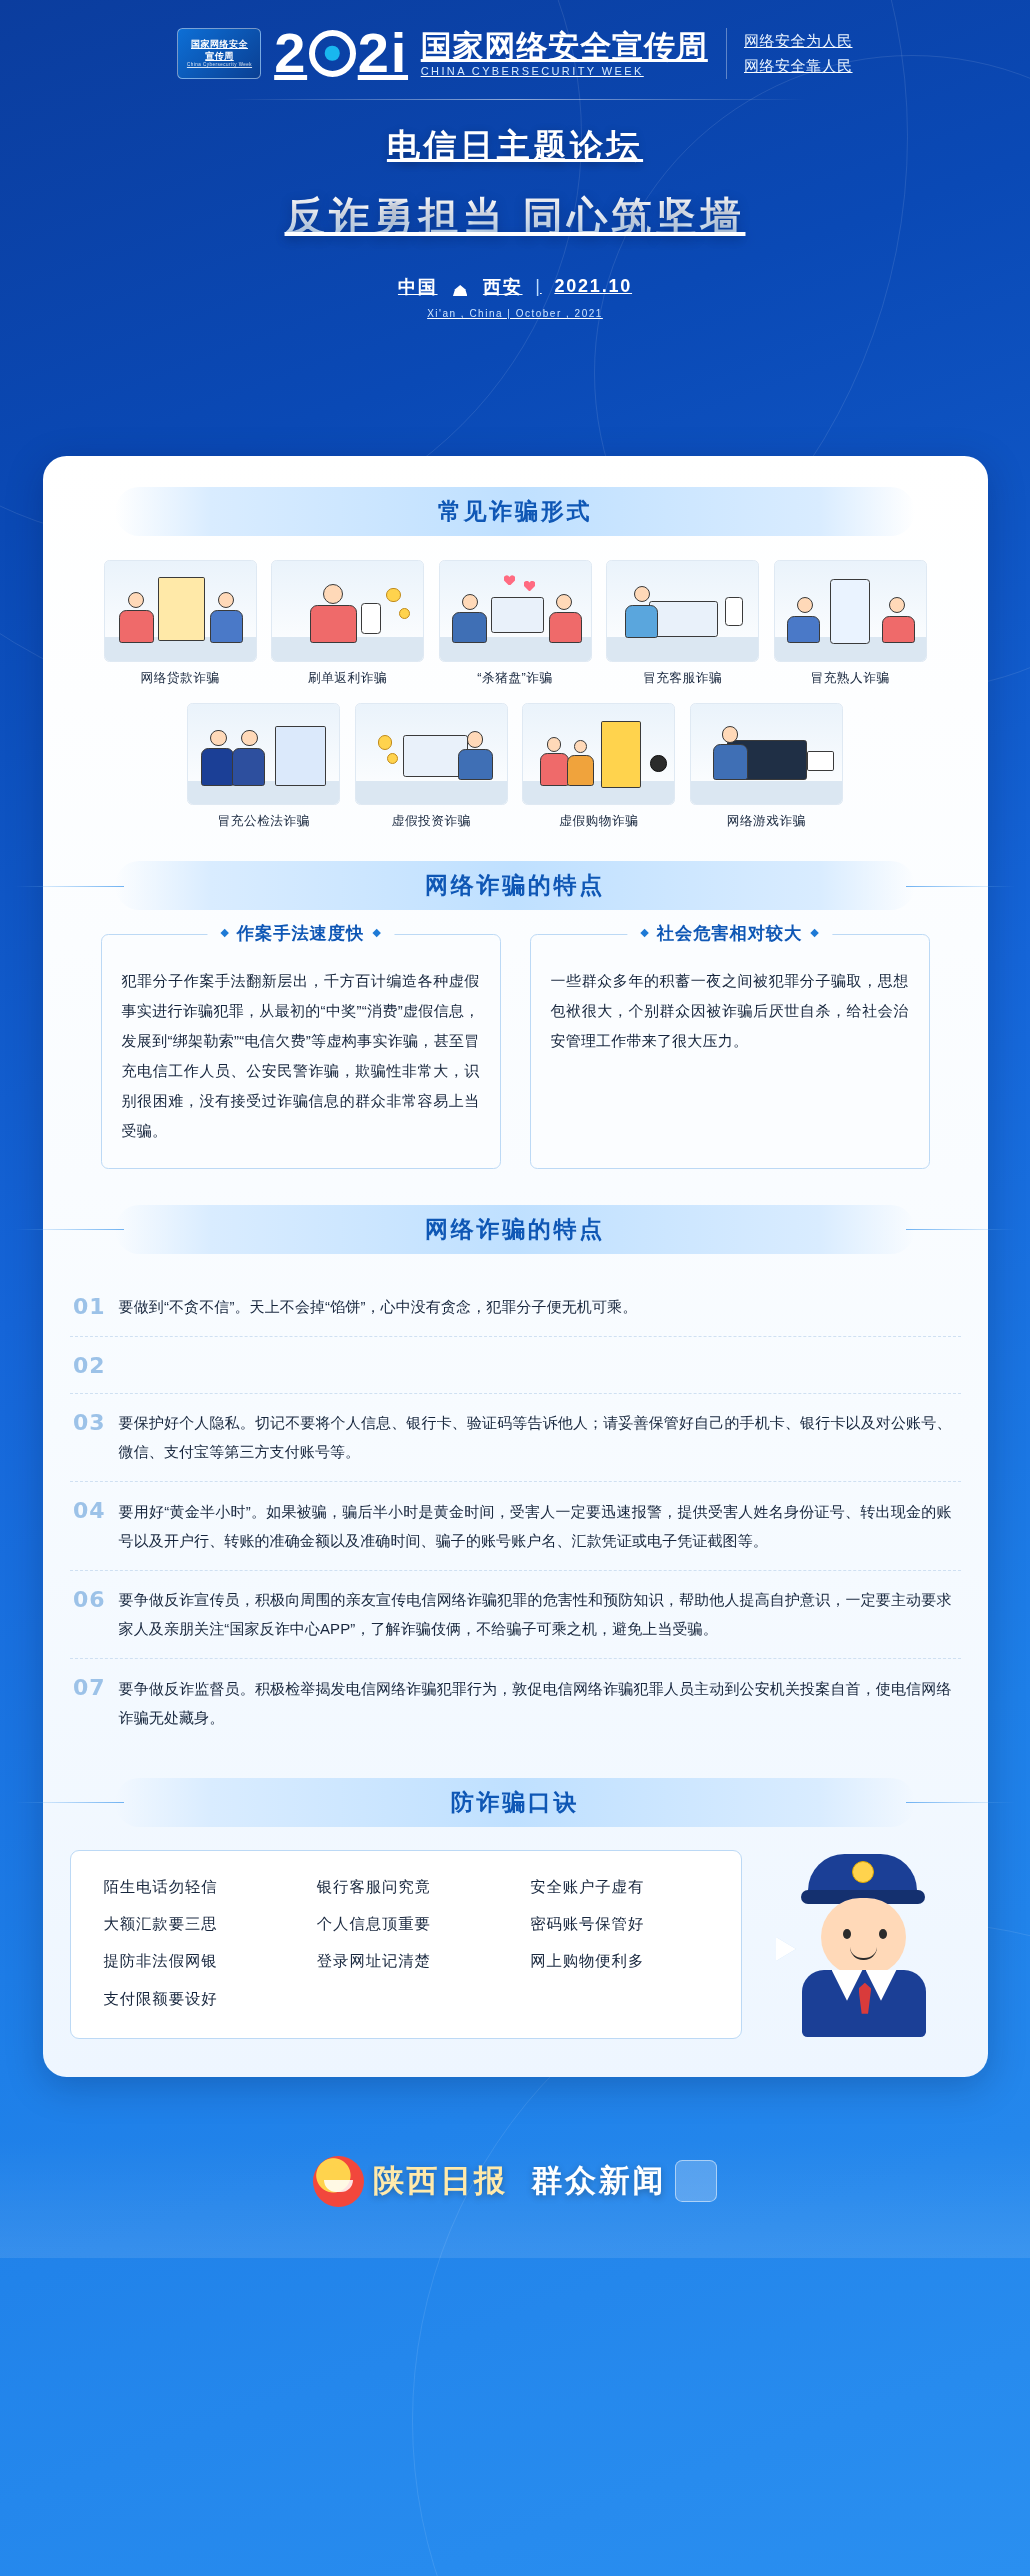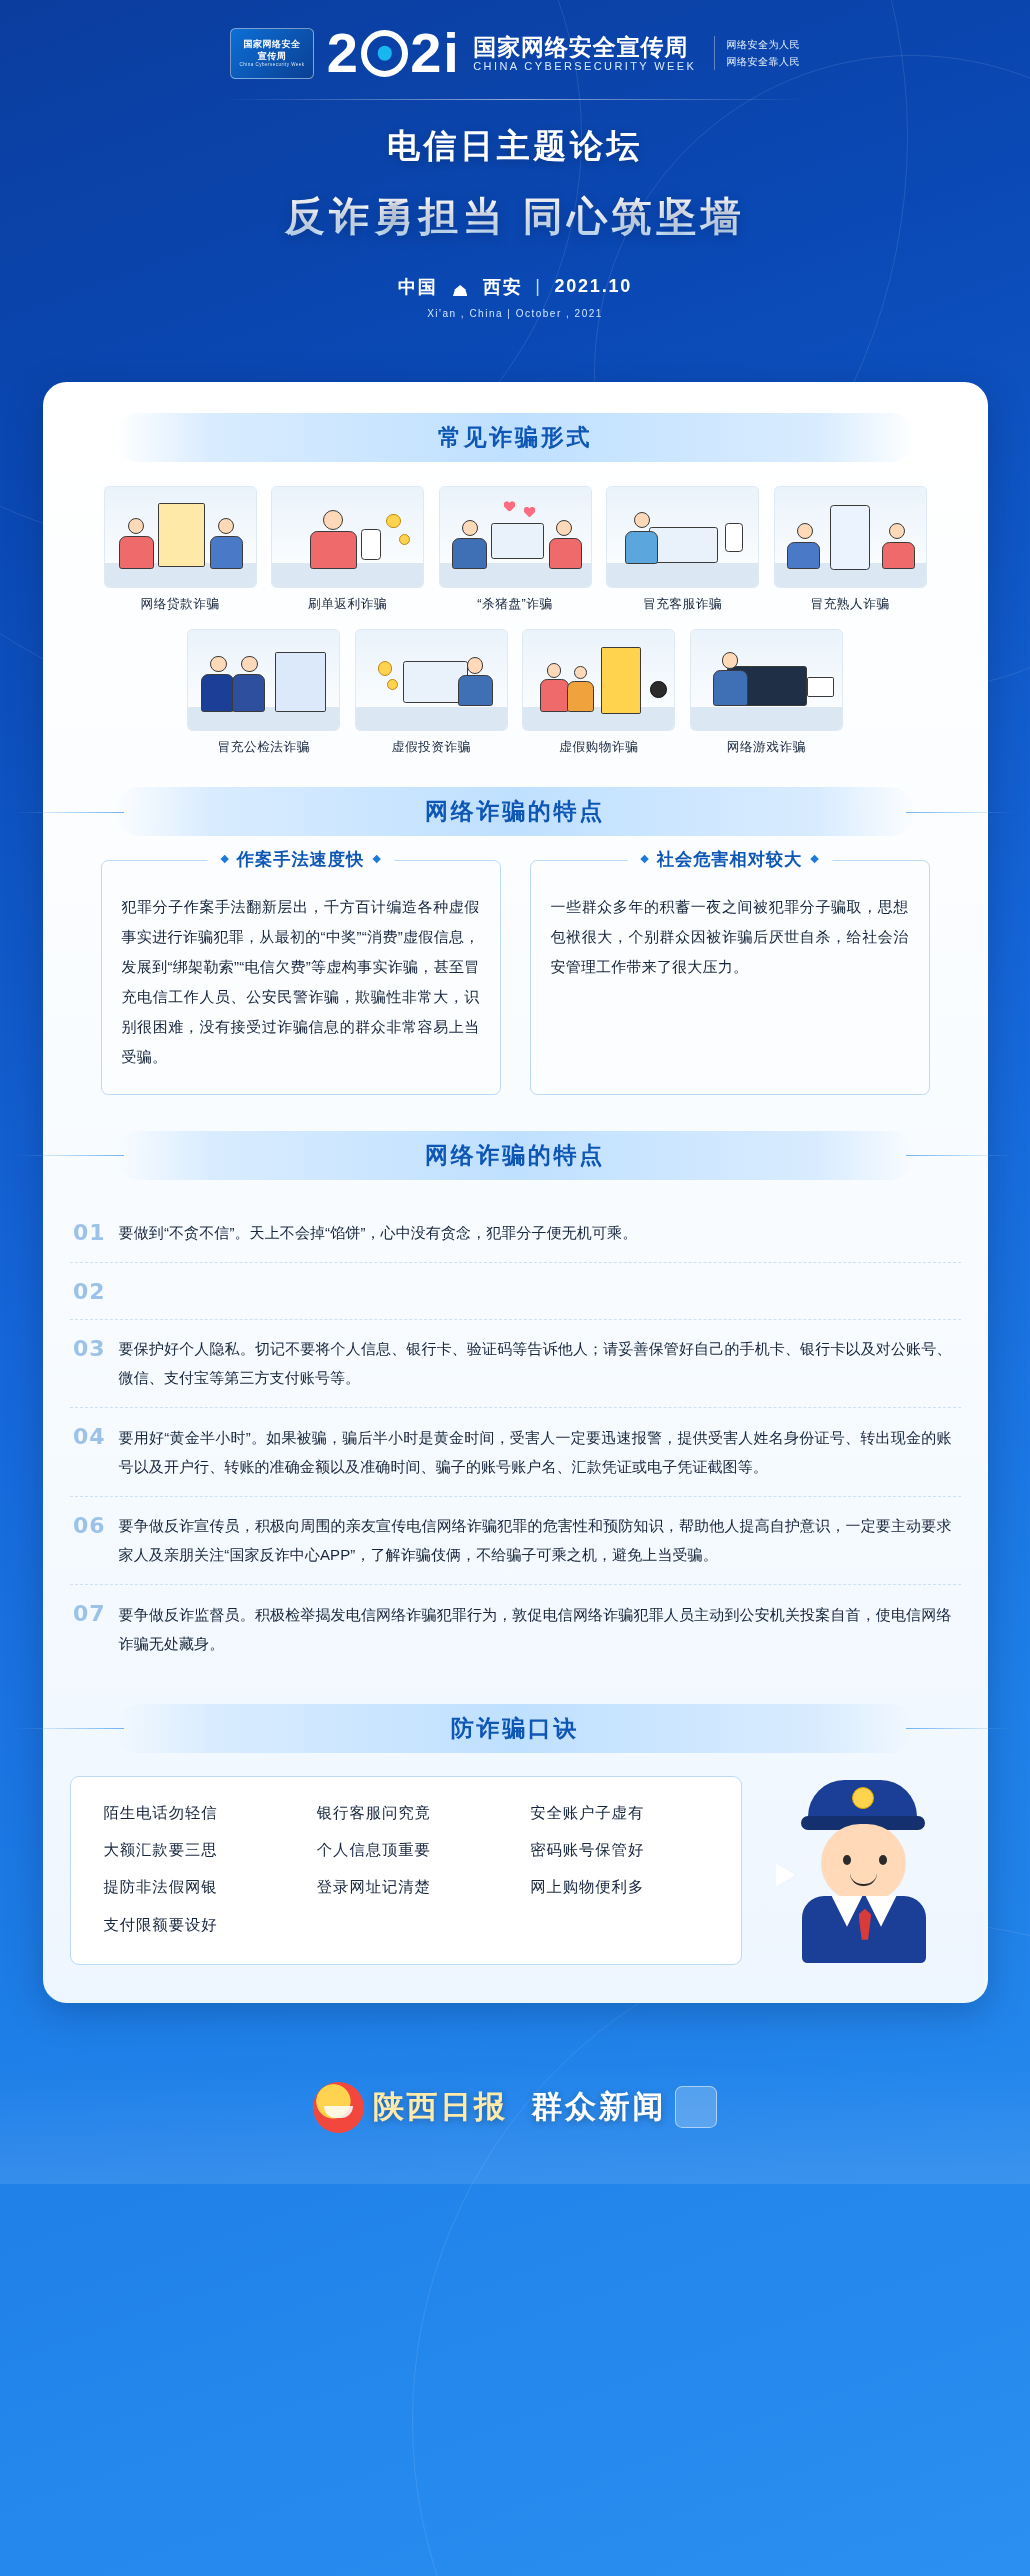--- a/index.html
+++ b/index.html
@@ -26,10 +26,11 @@
   
   .header {
     position: relative;
-    height: 382px;
+    height: 456px;
     padding-top: 25.4px;
     text-align: center;
     color: #ffffff;
+    text-decoration: underline;
   }
   .logo-row {
     display: flex; align-items: center; justify-content: center; gap: 12.7px;

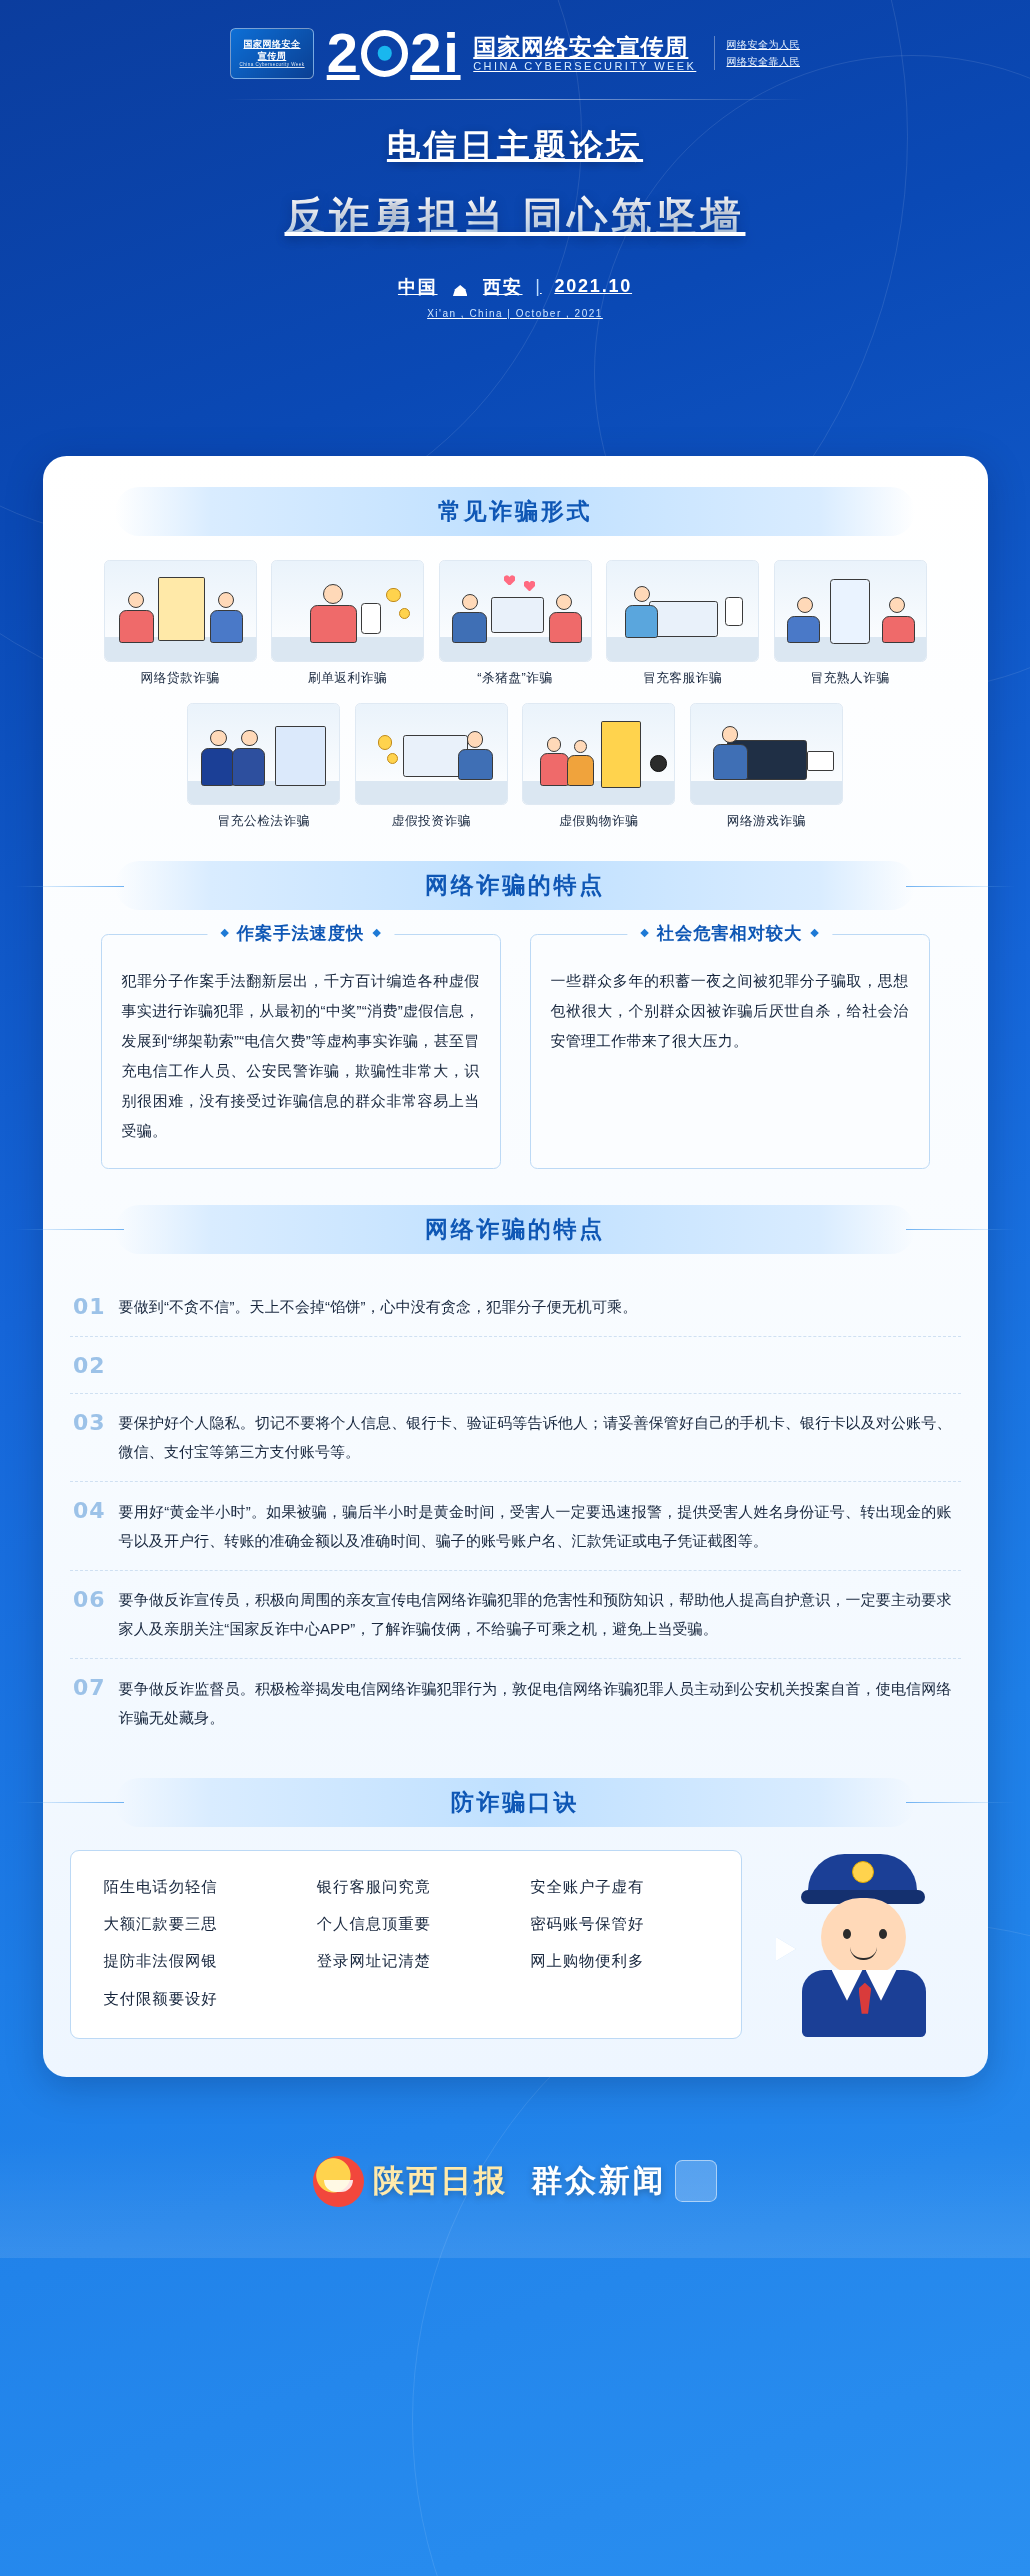--- a/index.html
+++ b/index.html
@@ -58,7 +58,7 @@
     background: #19b7ef; left: 50%; top: 50%; transform: translate(-50%,-50%);
   }
   .title-cn-block { text-align: left; line-height: 1.15; }
-  .title-cn-block .l1 { font-size: 23px; font-weight: bold; letter-spacing: 0.9px; }
+  .title-cn-block .l1 { font-size: 31px; font-weight: bold; letter-spacing: 0.9px; }
   .title-cn-block .l2 { font-size: 11px; letter-spacing: 2.4px; color: #d8ecff; }
   .slogan-block {
     text-align: left; font-size: 10px; line-height: 1.7; color: #eaf4ff; letter-spacing: 0.5px;

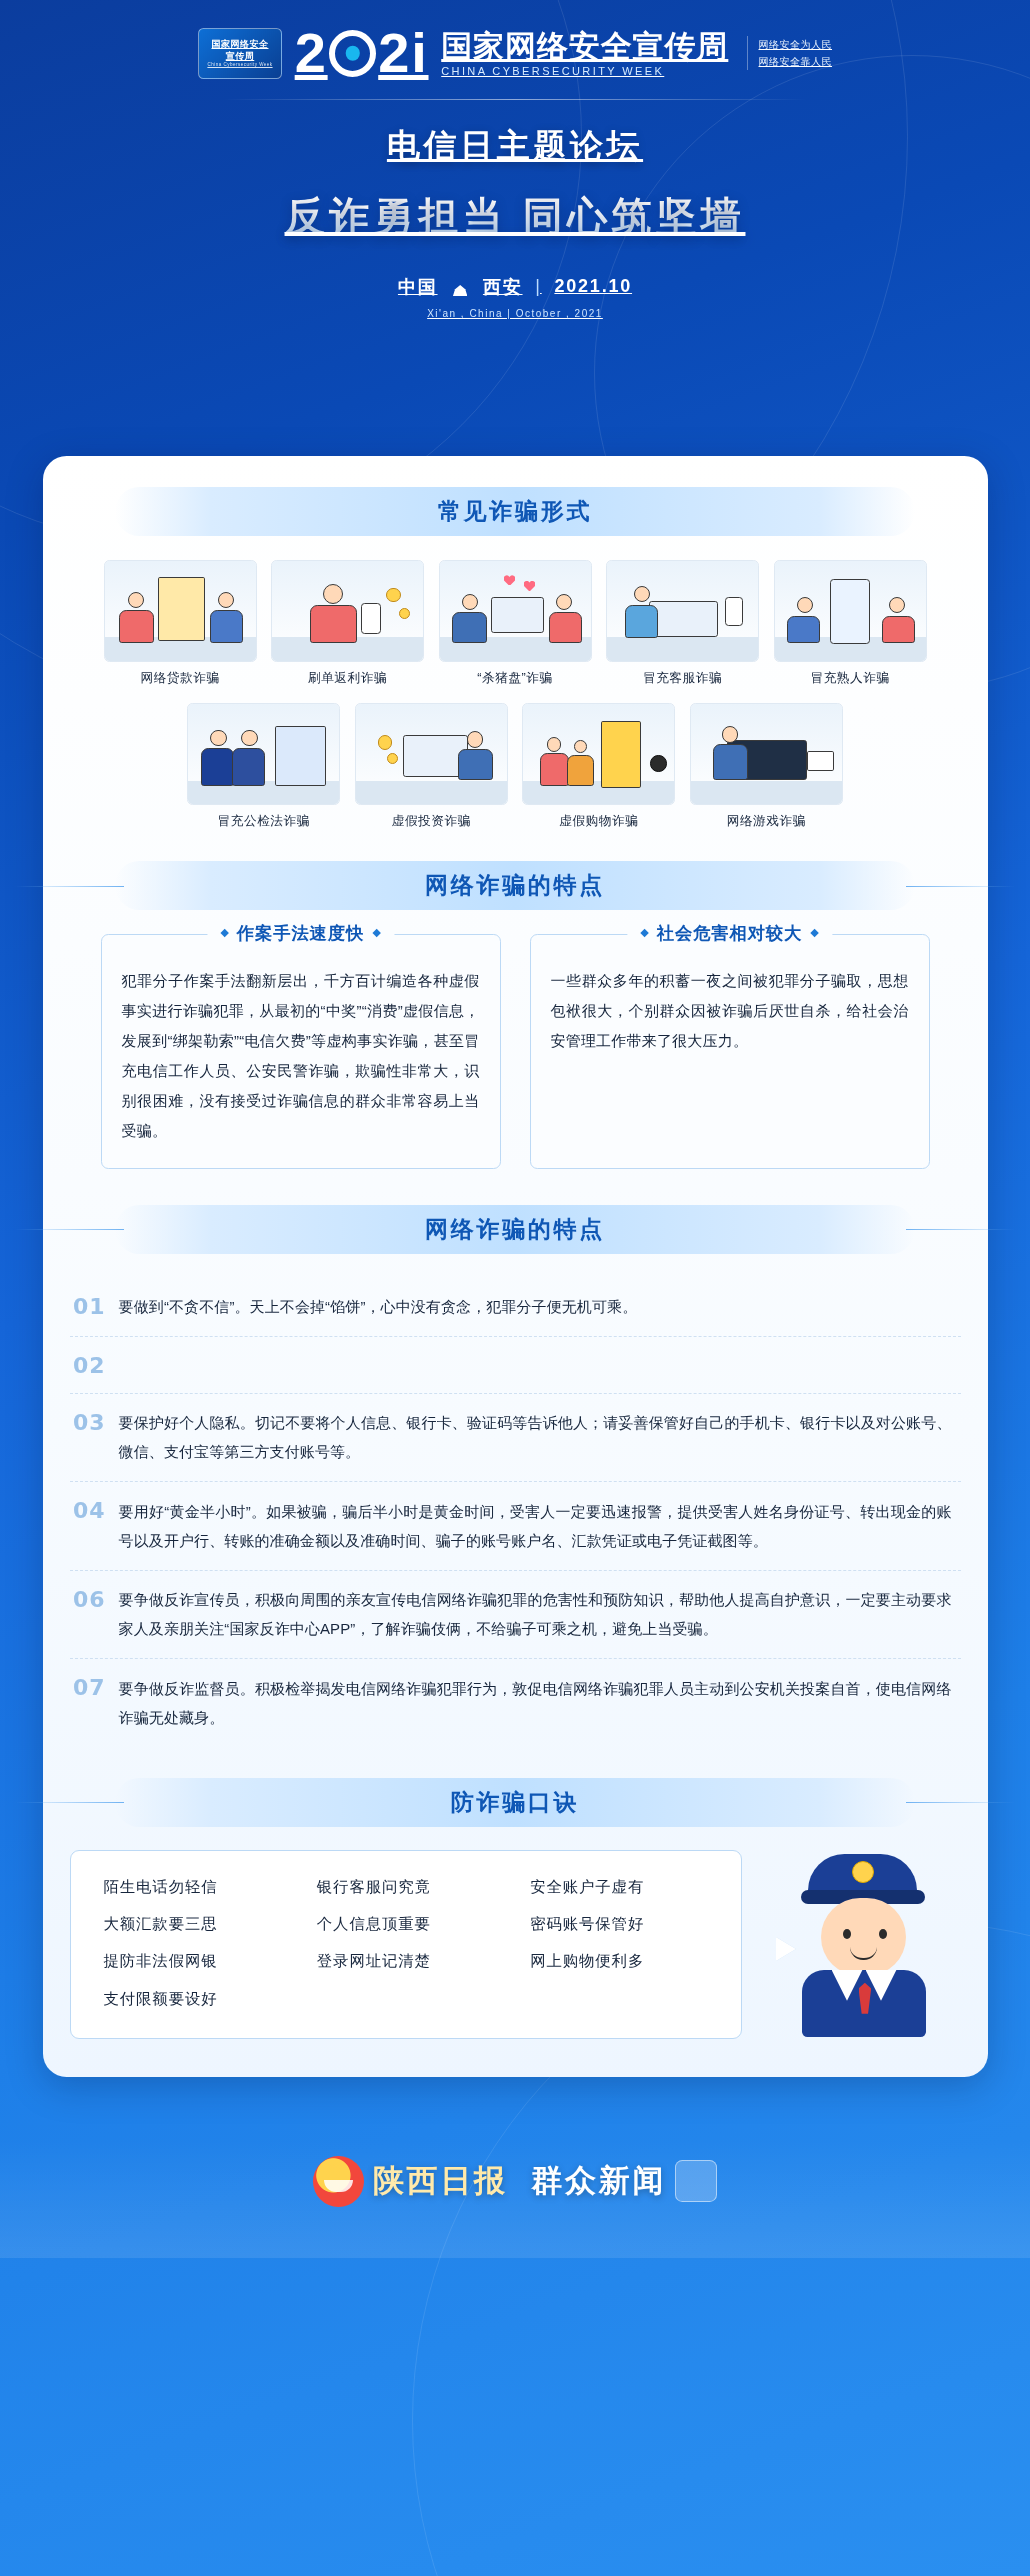--- a/index.html
+++ b/index.html
@@ -61,8 +61,8 @@
   .title-cn-block .l1 { font-size: 31px; font-weight: bold; letter-spacing: 0.9px; }
   .title-cn-block .l2 { font-size: 11px; letter-spacing: 2.4px; color: #d8ecff; }
   .slogan-block {
-    text-align: left; font-size: 10px; line-height: 1.7; color: #eaf4ff; letter-spacing: 0.5px;
-    border-left: 0.9px solid rgba(255,255,255,.35); padding-left: 11px; margin-left: 5.5px;
+    text-align: left; font-size: 15px; line-height: 1.7; color: #eaf4ff; letter-spacing: 0.5px;
+    border-left: 0.9px solid rgba(255,255,255,.35); padding-left: 17px; margin-left: 5.5px;
   }
   .divider-line {
     width: 582px; height: 0.9px; margin: 18px auto 0;

